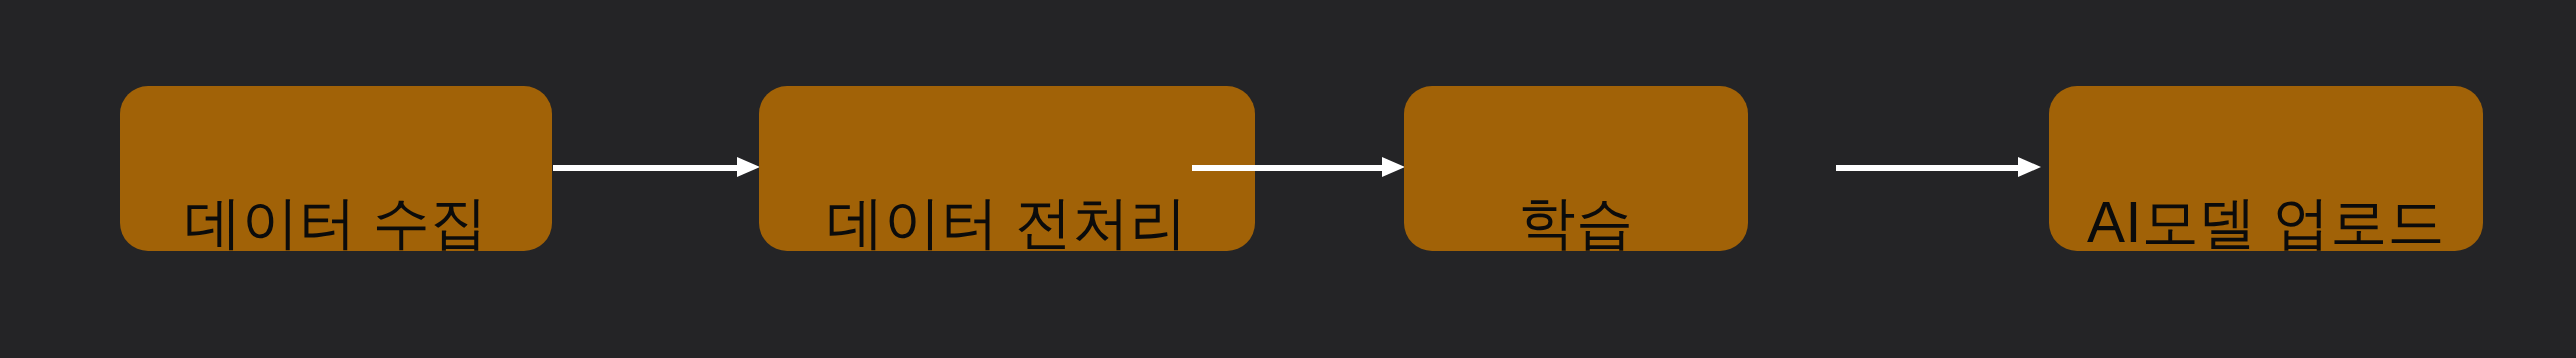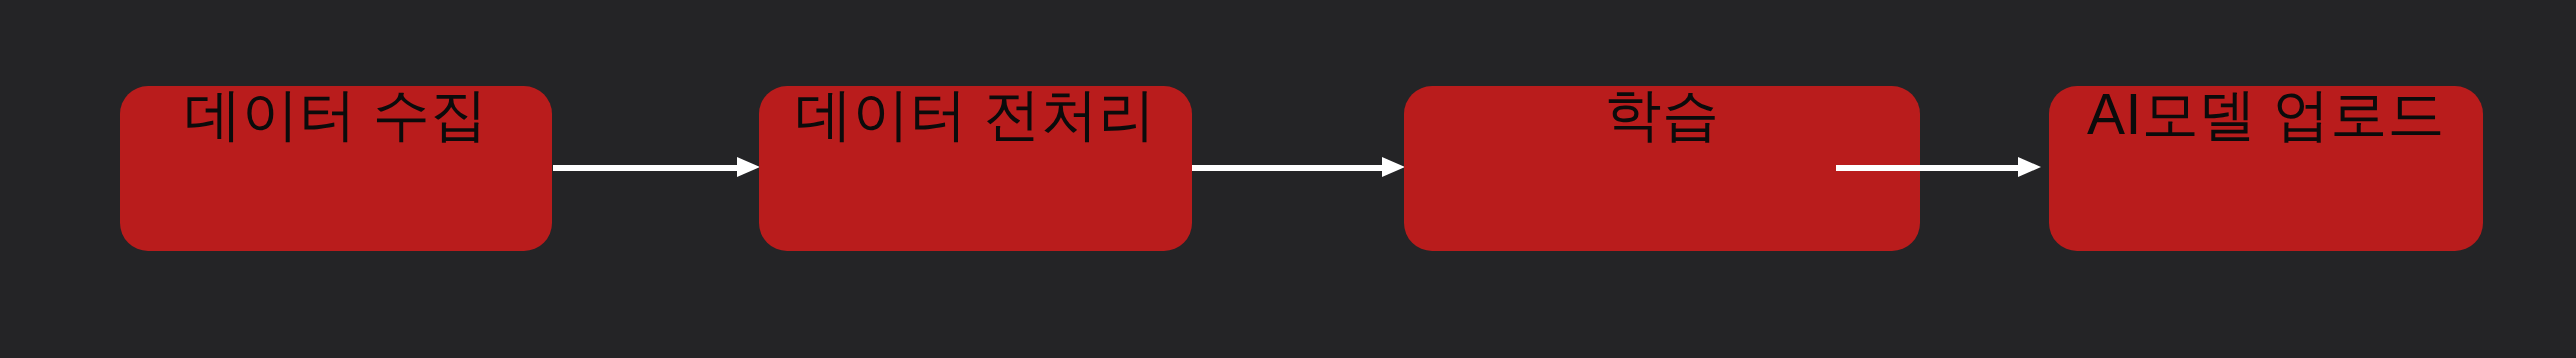--- a/index.html
+++ b/index.html
@@ -20,10 +20,10 @@
     position: absolute;
     top: 86px;
     height: 165px;
-    background: #b91c1c;
+    background: #a16207;
     border-radius: 28px;
     display: flex;
-    align-items: flex-start;
+    align-items: flex-end;
     justify-content: center;
     box-sizing: border-box;
   }

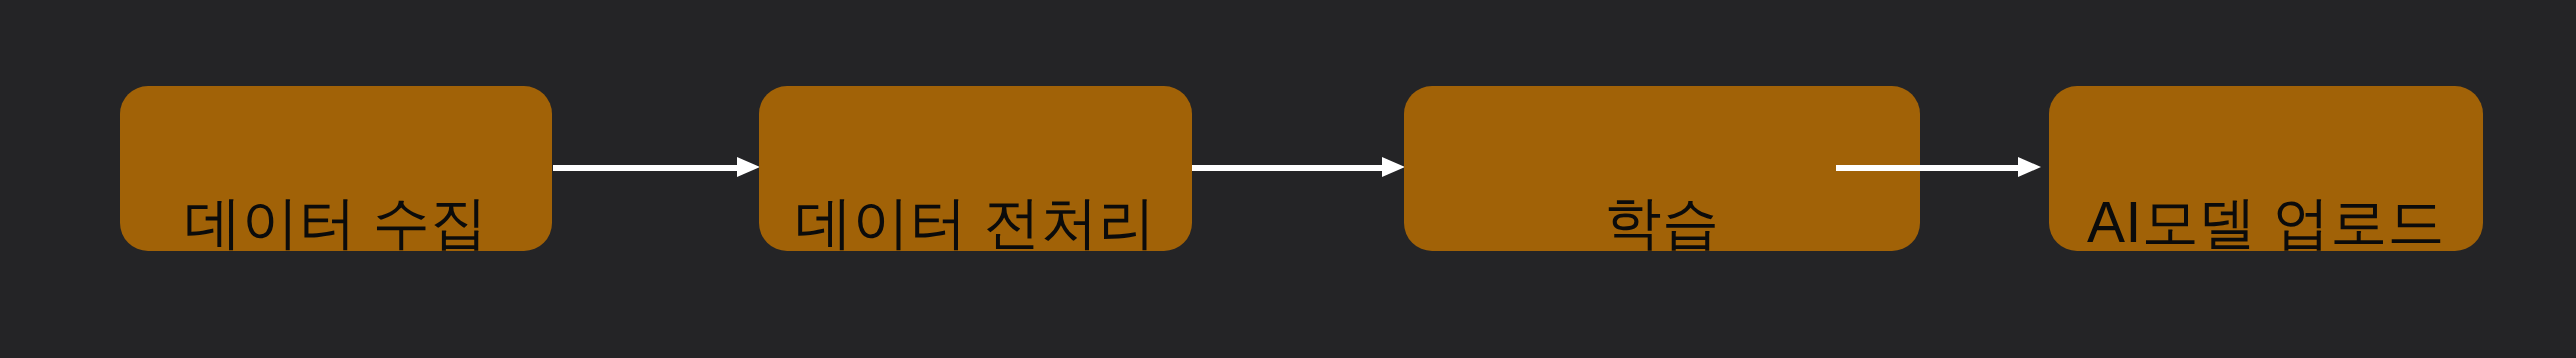--- a/index.html
+++ b/index.html
@@ -28,7 +28,7 @@
     box-sizing: border-box;
   }
   .n0 { left: 120px;  width: 432px; }
-  .n1 { left: 759px; width: 433px; }
+  .n1 { left: 759px; width: 496px; }
   .n2 { left: 1404px; width: 516px; }
   .n3 { left: 2041px; width: 434px; margin-left: 8px; }
   .node-label {

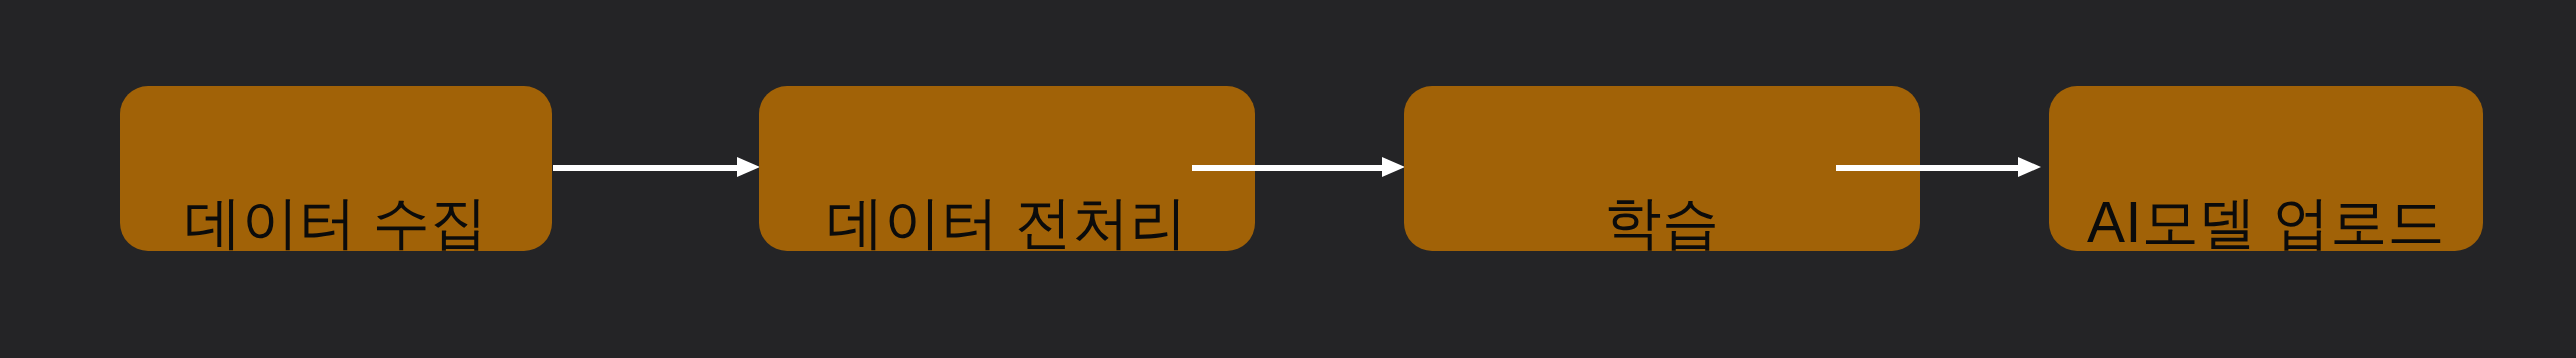--- a/index.html
+++ b/index.html
@@ -29,7 +29,7 @@
   }
   .n0 { left: 120px;  width: 432px; }
   .n1 { left: 759px; width: 496px; }
-  .n2 { left: 1404px; width: 516px; }
+  .n2 { left: 1404px; width: 344px; }
   .n3 { left: 2041px; width: 434px; margin-left: 8px; }
   .node-label {
     font-size: 57px;

